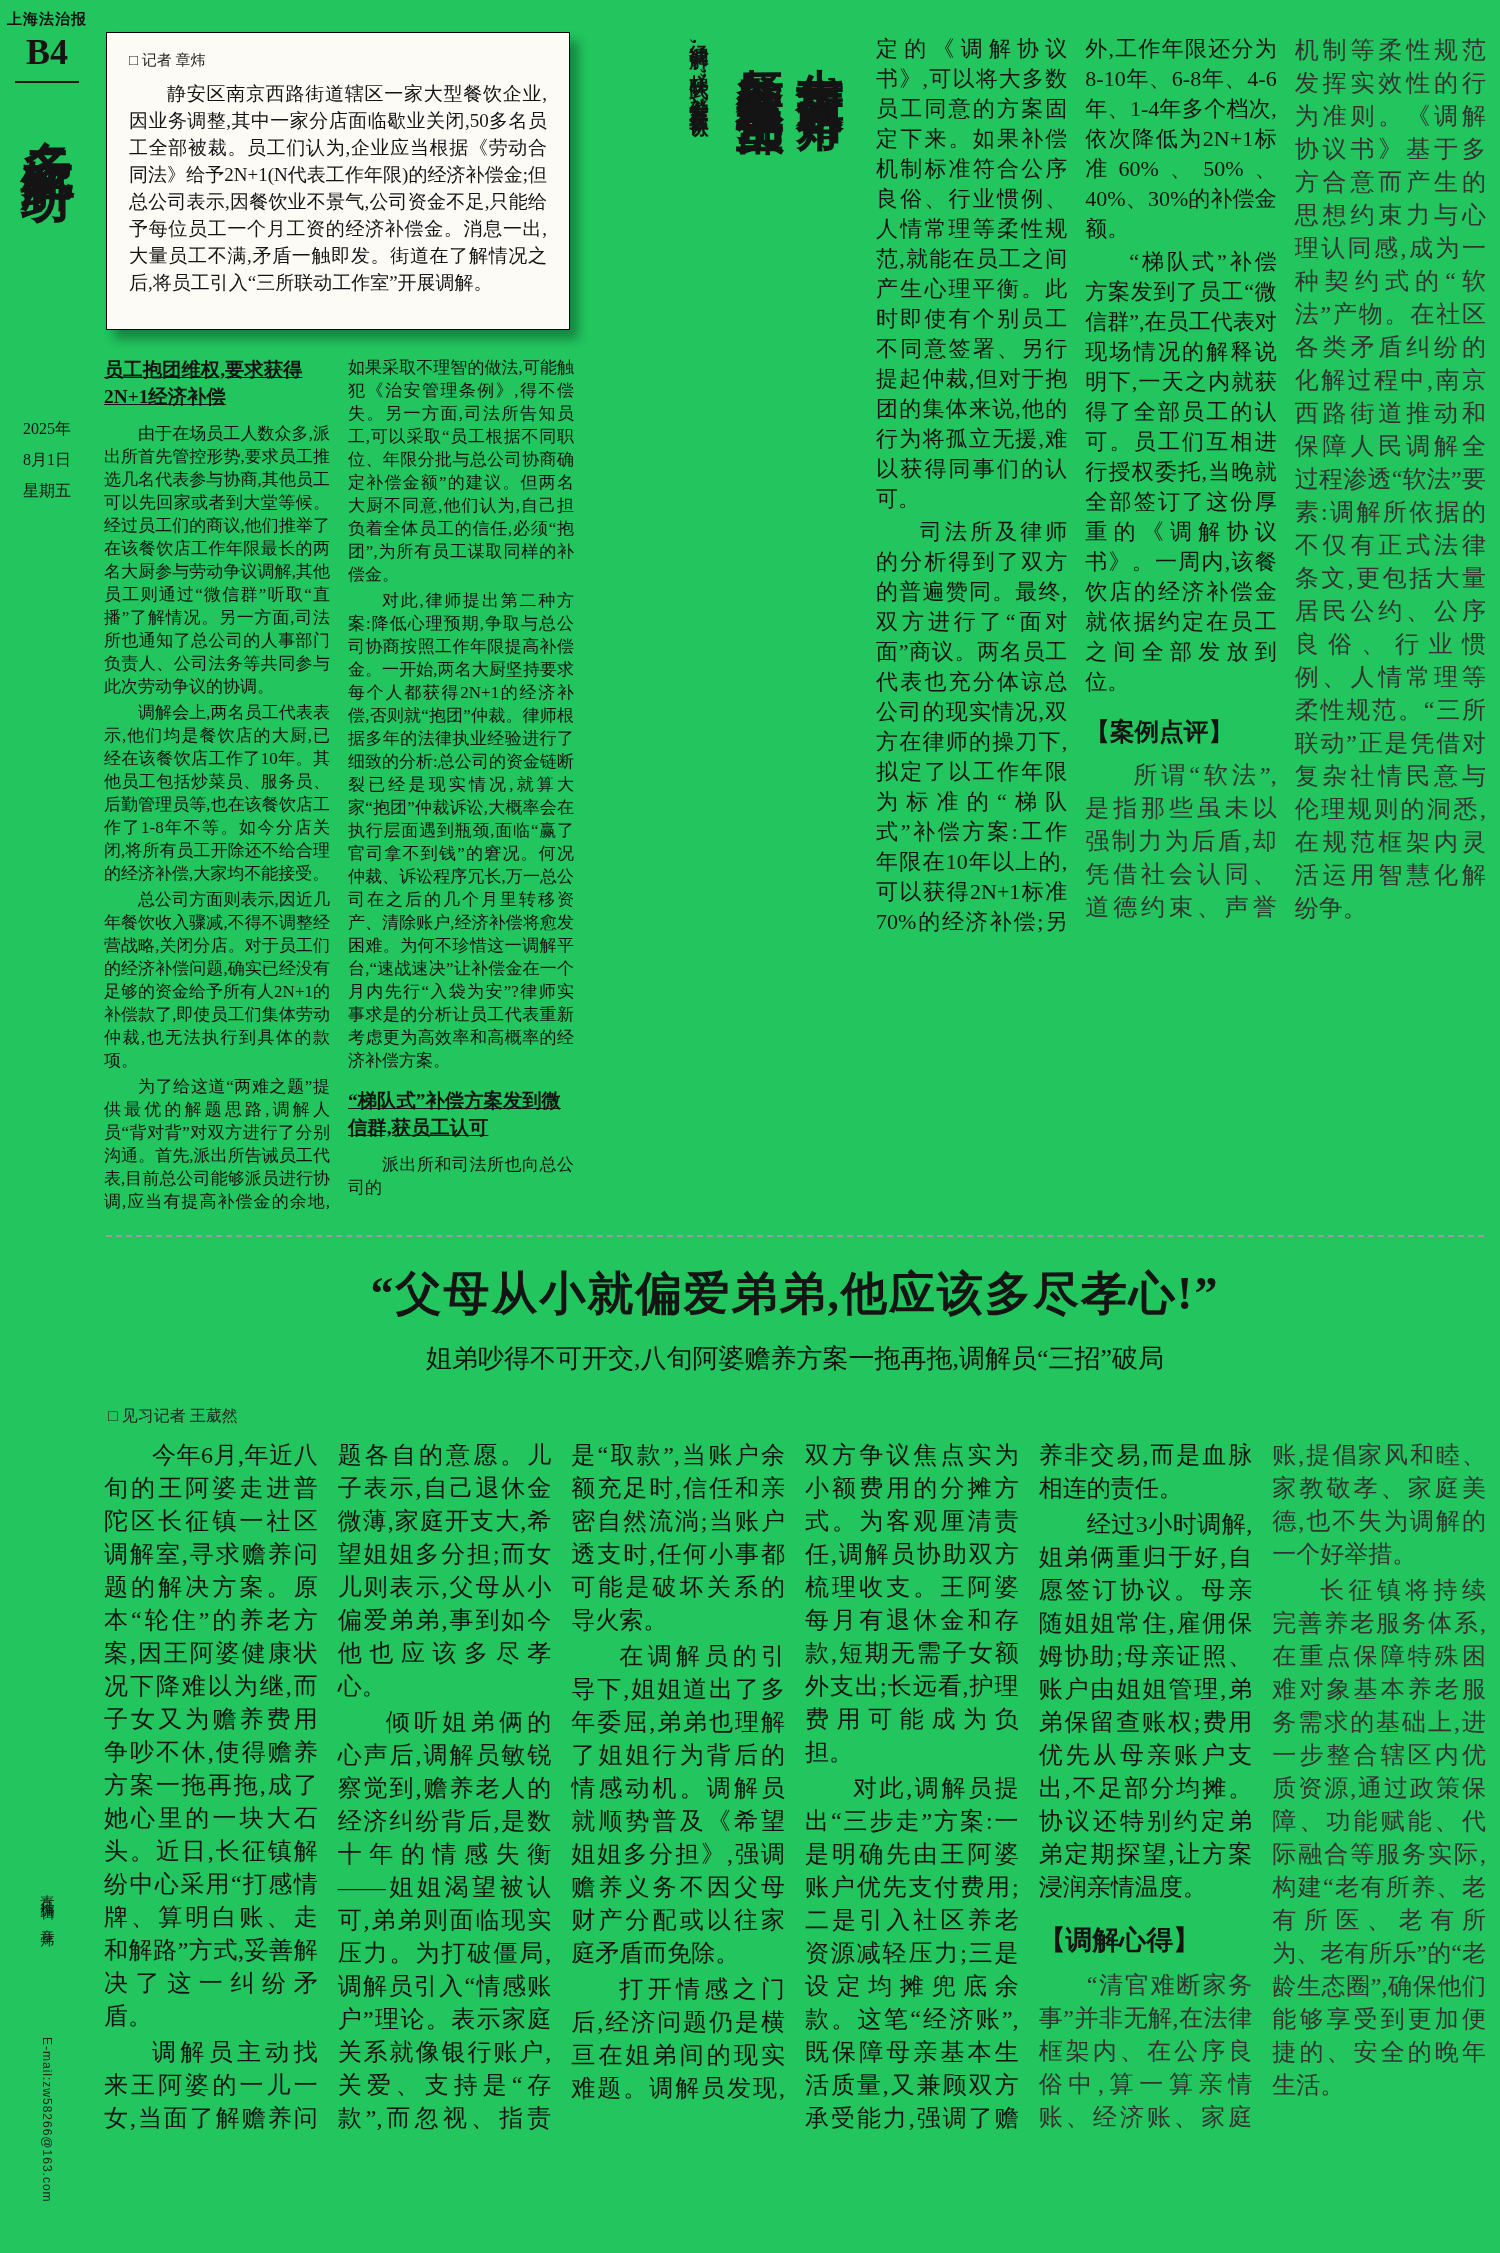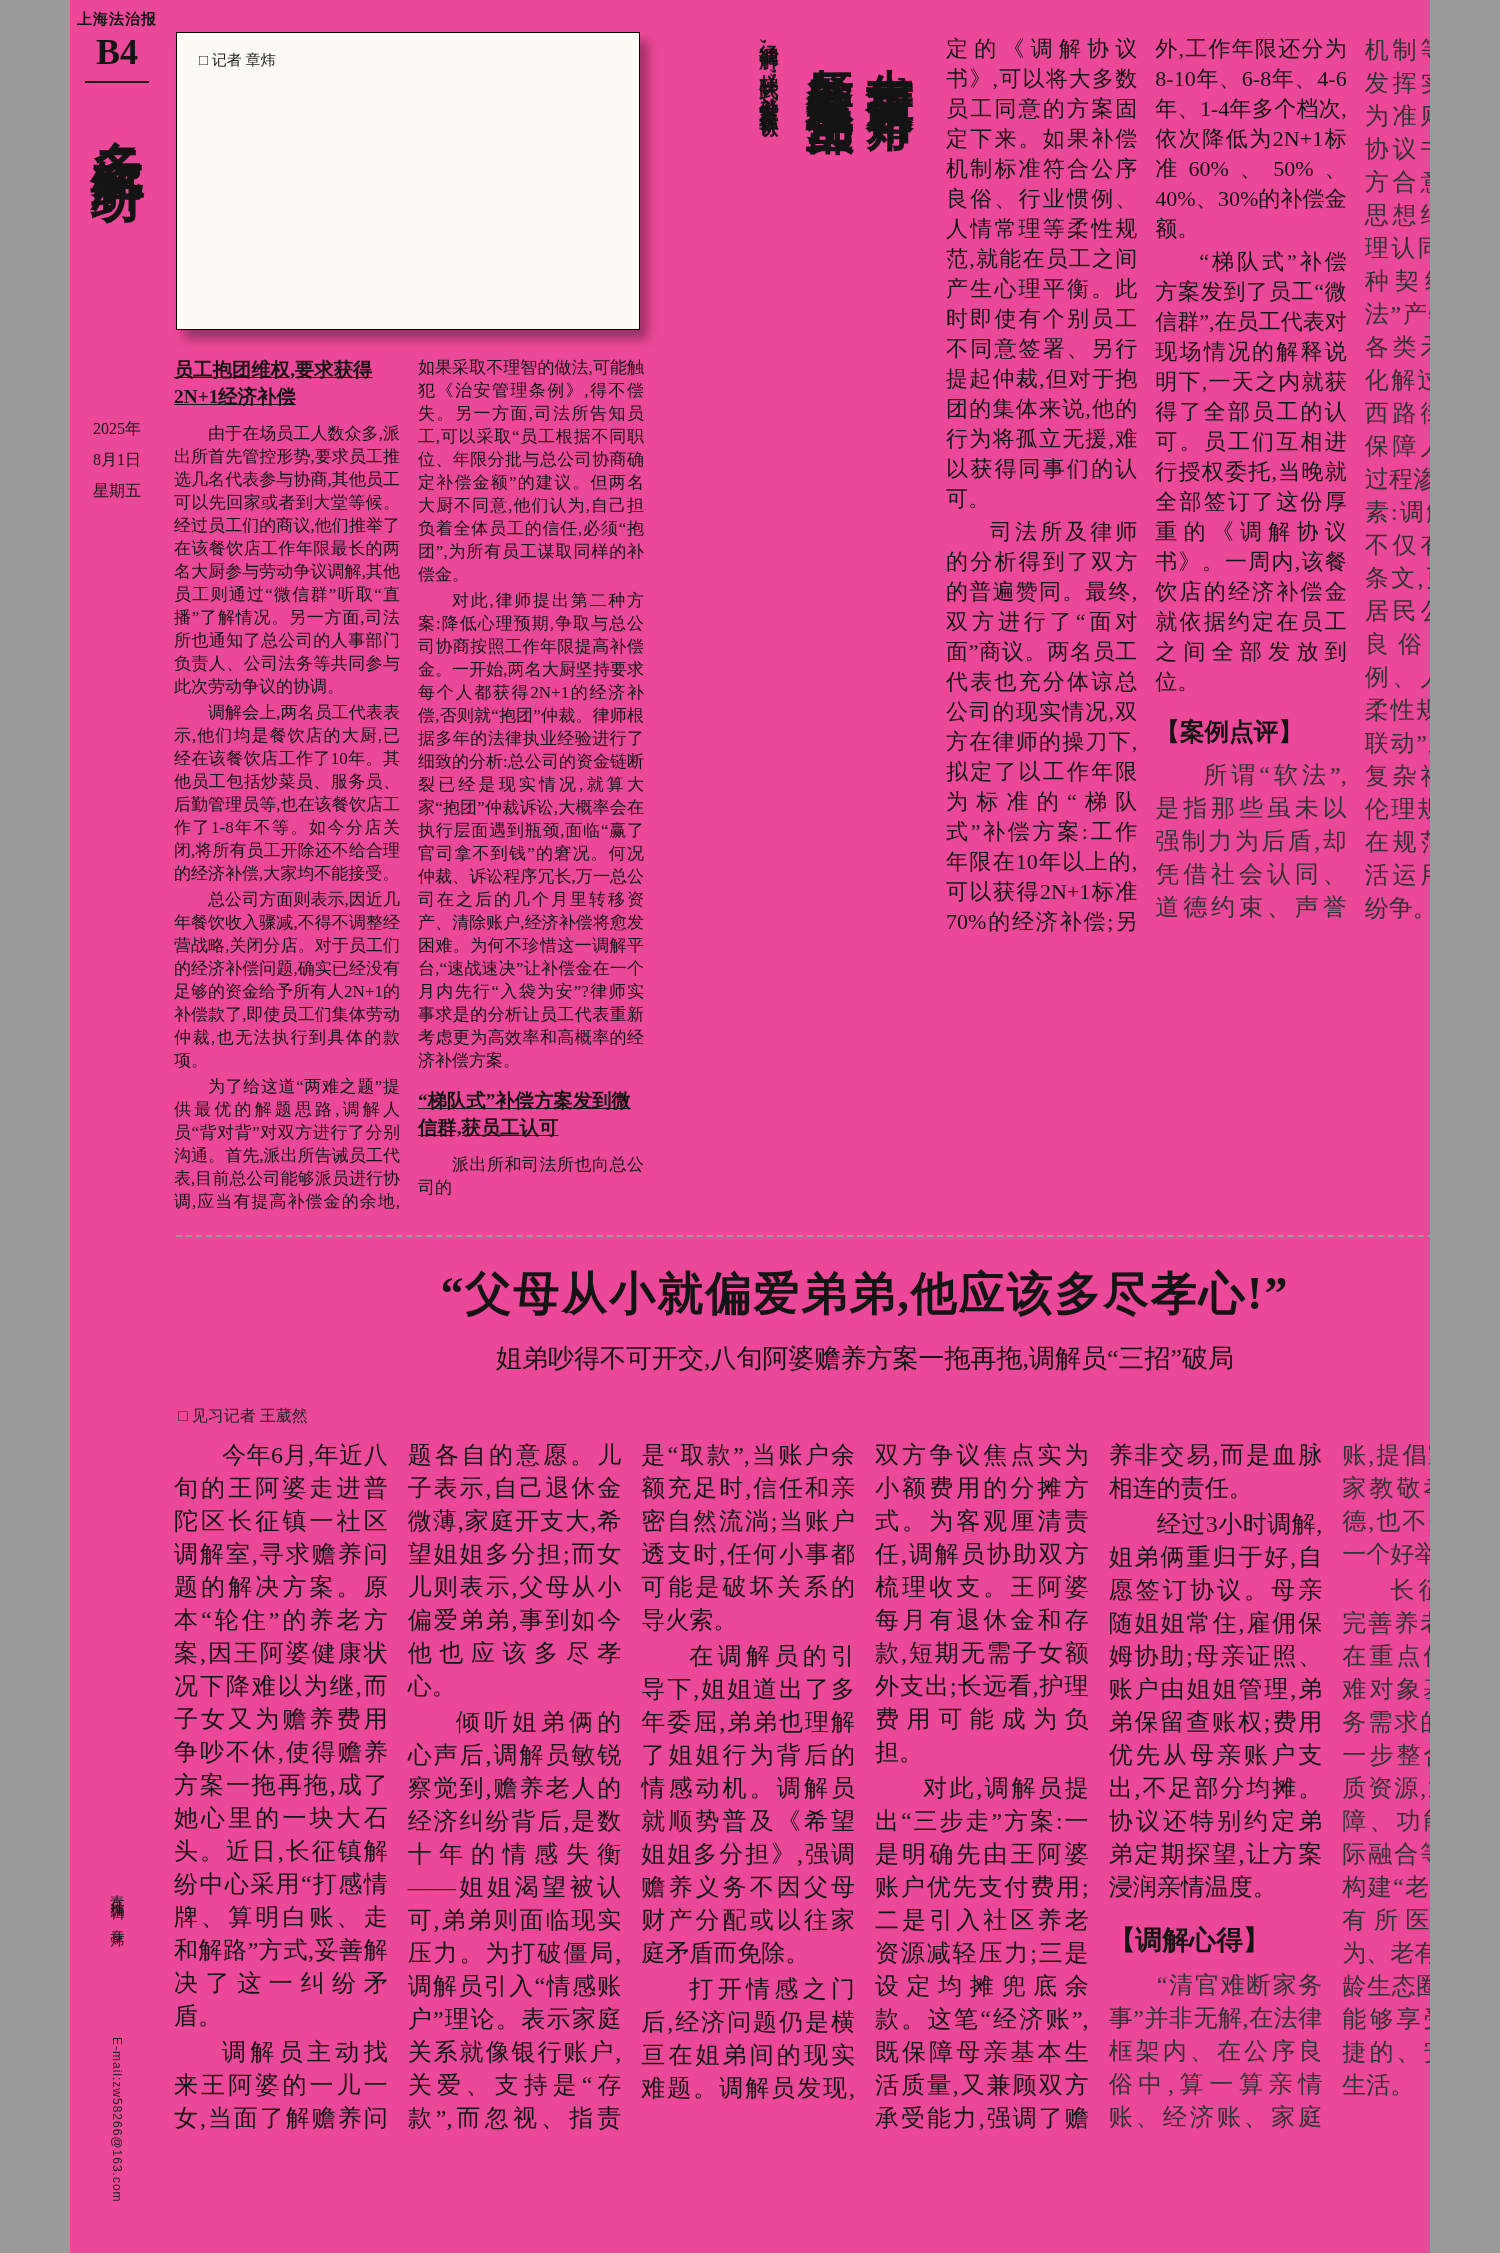--- a/index.html
+++ b/index.html
@@ -5,8 +5,8 @@
   * { margin:0; padding:0; box-sizing:border-box; }
   html,body { background:#9a9a9a; }
   .page {
-    position:relative; width:1360px; height:2253px; margin:0 auto;
-    background:#ec4899; color:#141414; overflow:hidden;
+    position:relative; width:1500px; height:2253px; margin:0 auto;
+    background:#22c55e; color:#141414; overflow:hidden;
     font-family:"Liberation Serif", serif;
   }
 

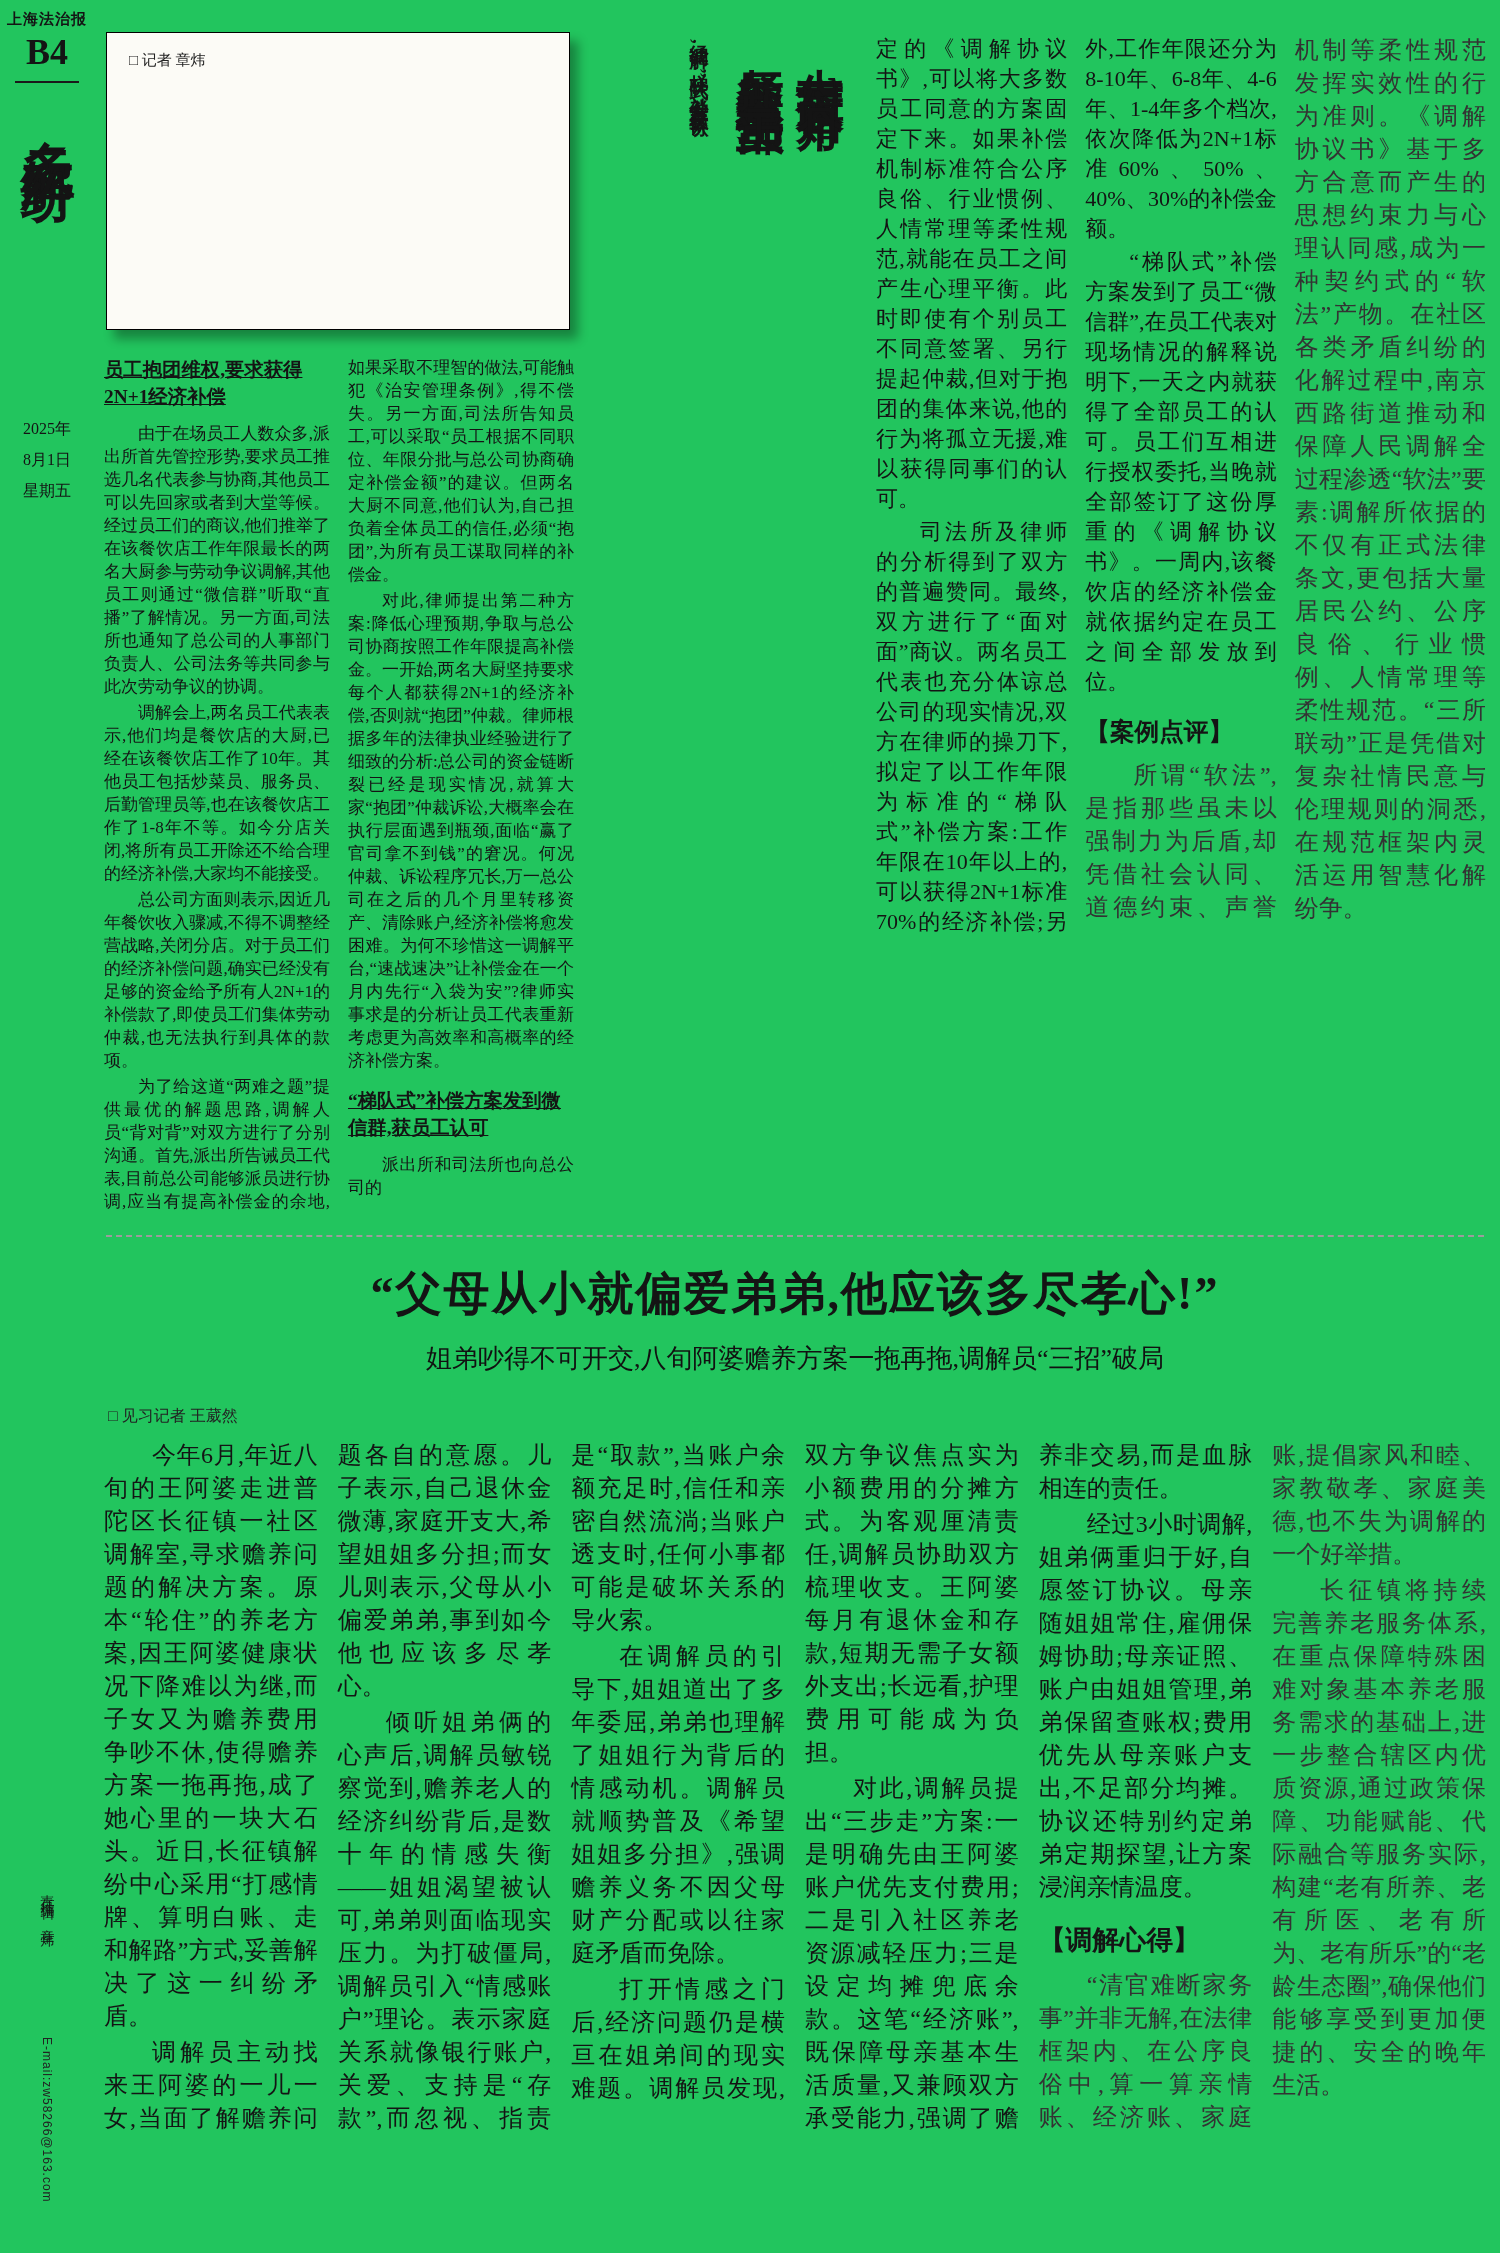--- a/index.html
+++ b/index.html
@@ -96,6 +96,7 @@
       <div class="a1-left">
         <div class="intro-box">
           <div class="byline">□ 记者 章炜</div>
+          <p class="intro-text">静安区南京西路街道辖区一家大型餐饮企业,因业务调整,其中一家分店面临歇业关闭,50多名员工全部被裁。员工们认为,企业应当根据《劳动合同法》给予2N+1(N代表工作年限)的经济补偿金;但总公司表示,因餐饮业不景气,公司资金不足,只能给予每位员工一个月工资的经济补偿金。消息一出,大量员工不满,矛盾一触即发。街道在了解情况之后,将员工引入“三所联动工作室”开展调解。</p>
         </div>
         <div class="body cols2">
 

